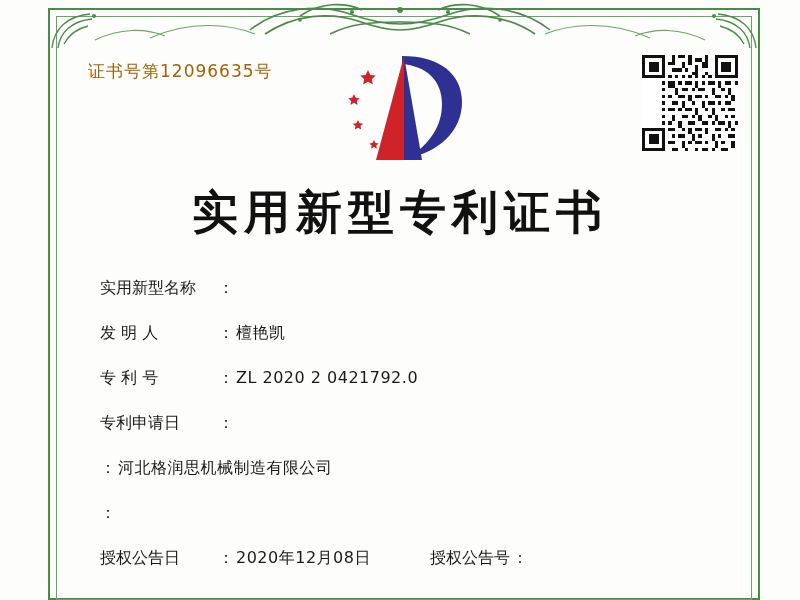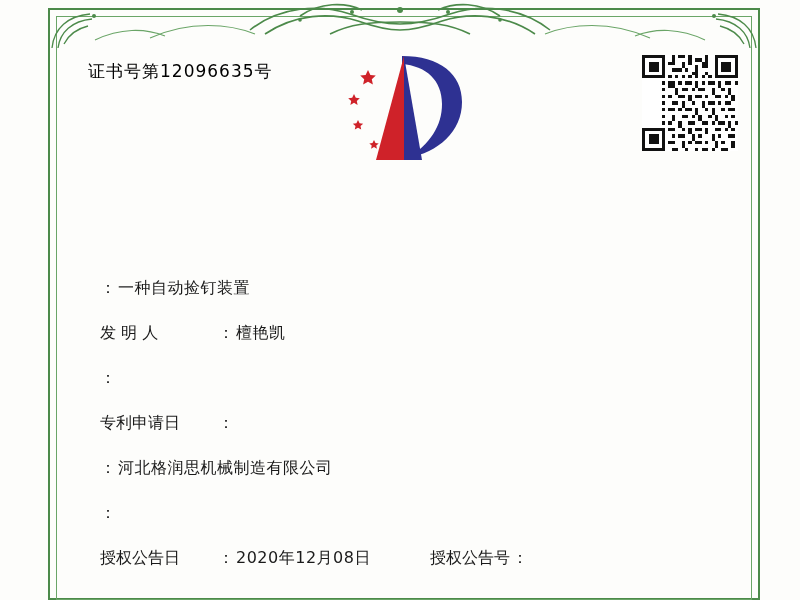--- a/index.html
+++ b/index.html
@@ -67,7 +67,7 @@
     left: 88px;
     top: 60px;
     font-size: 17px;
-    color: #000000;
+    color: #a16207;
     letter-spacing: 1px;
     font-family: "DejaVu Sans", sans-serif;
   }

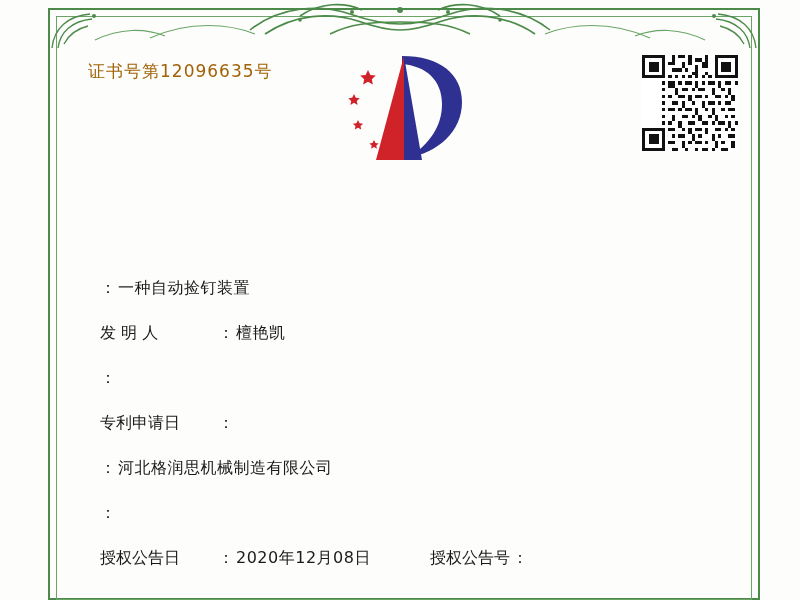--- a/index.html
+++ b/index.html
@@ -372,6 +372,7 @@
     </svg>
   </div>
 
+  <div class="title">实用新型专利证书</div>
 
   <div class="fields">
 

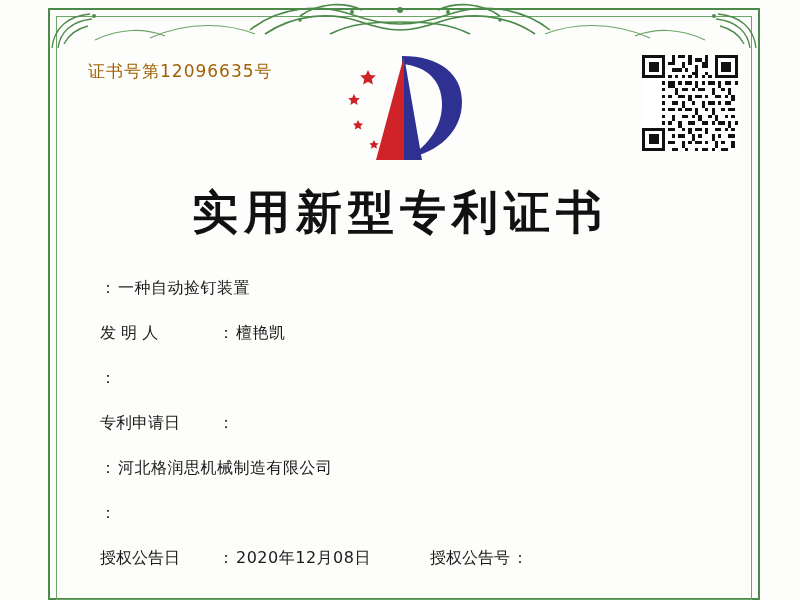--- a/index.html
+++ b/index.html
@@ -377,6 +377,7 @@
   <div class="fields">
 
     <div class="field-row">
+      <span class="field-label wide">实用新型名称</span>
       <span class="field-colon">：</span>
       <span class="field-value">一种自动捡钉装置</span>
     </div>

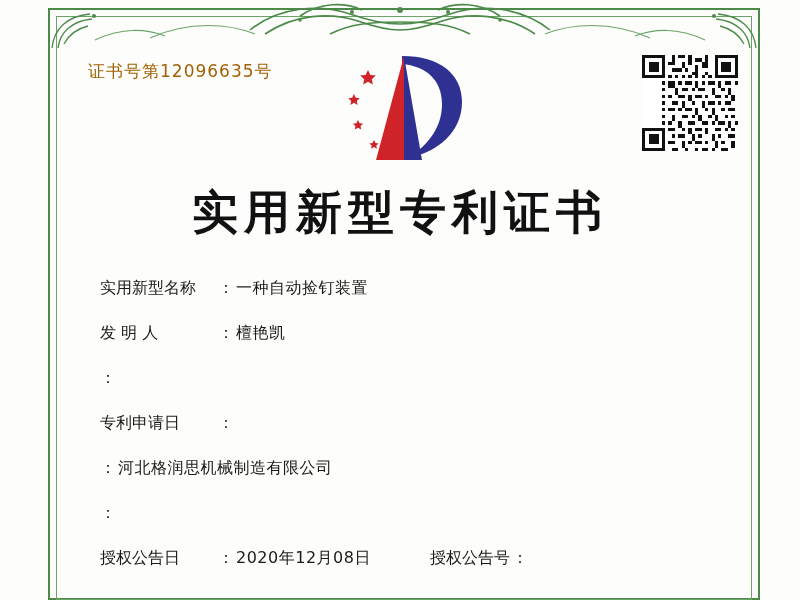--- a/index.html
+++ b/index.html
@@ -379,7 +379,6 @@
     <div class="field-row">
       <span class="field-label wide">实用新型名称</span>
       <span class="field-colon">：</span>
-      <span class="field-value">一种自动捡钉装置</span>
     </div>
 
     <div class="field-row">

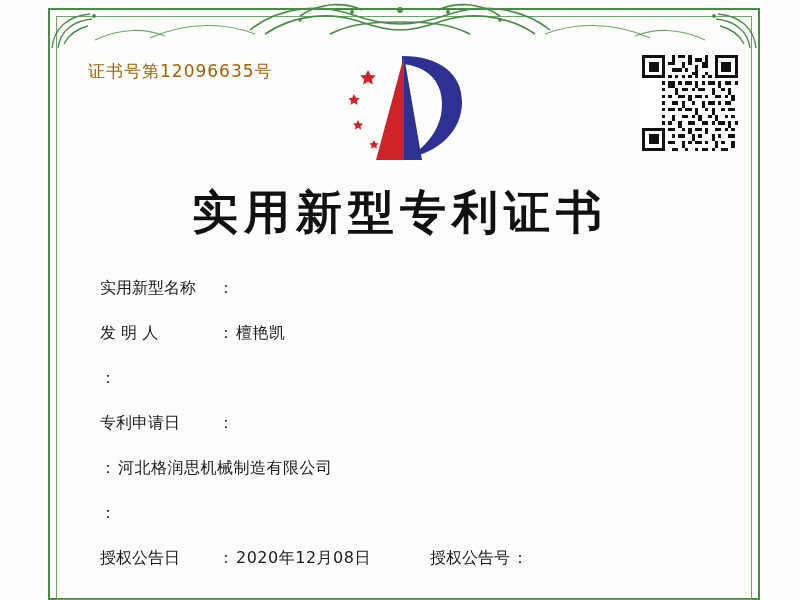--- a/index.html
+++ b/index.html
@@ -388,6 +388,7 @@
     </div>
 
     <div class="field-row">
+      <span class="field-label">专 利 号</span>
       <span class="field-colon">：</span>
     </div>
 

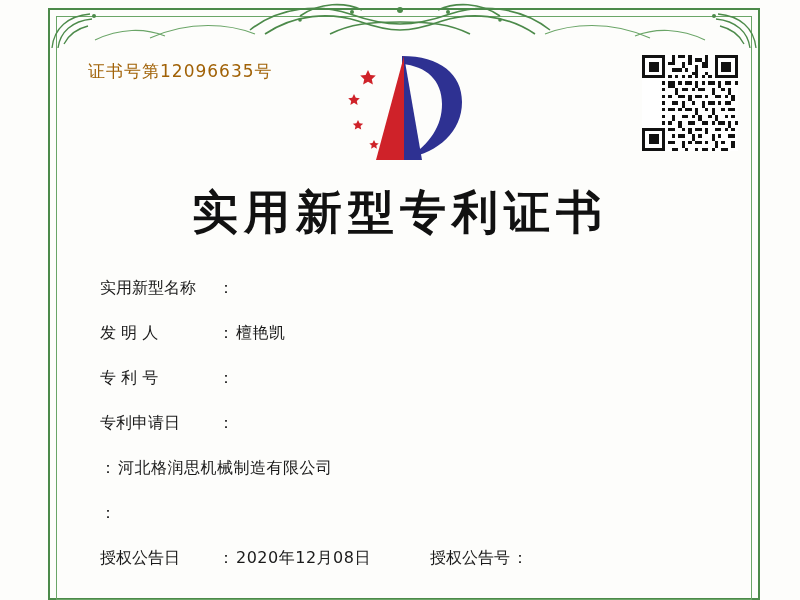--- a/index.html
+++ b/index.html
@@ -390,6 +390,7 @@
     <div class="field-row">
       <span class="field-label">专 利 号</span>
       <span class="field-colon">：</span>
+      <span class="field-value">ZL 2020 2 0421792.0</span>
     </div>
 
     <div class="field-row">

